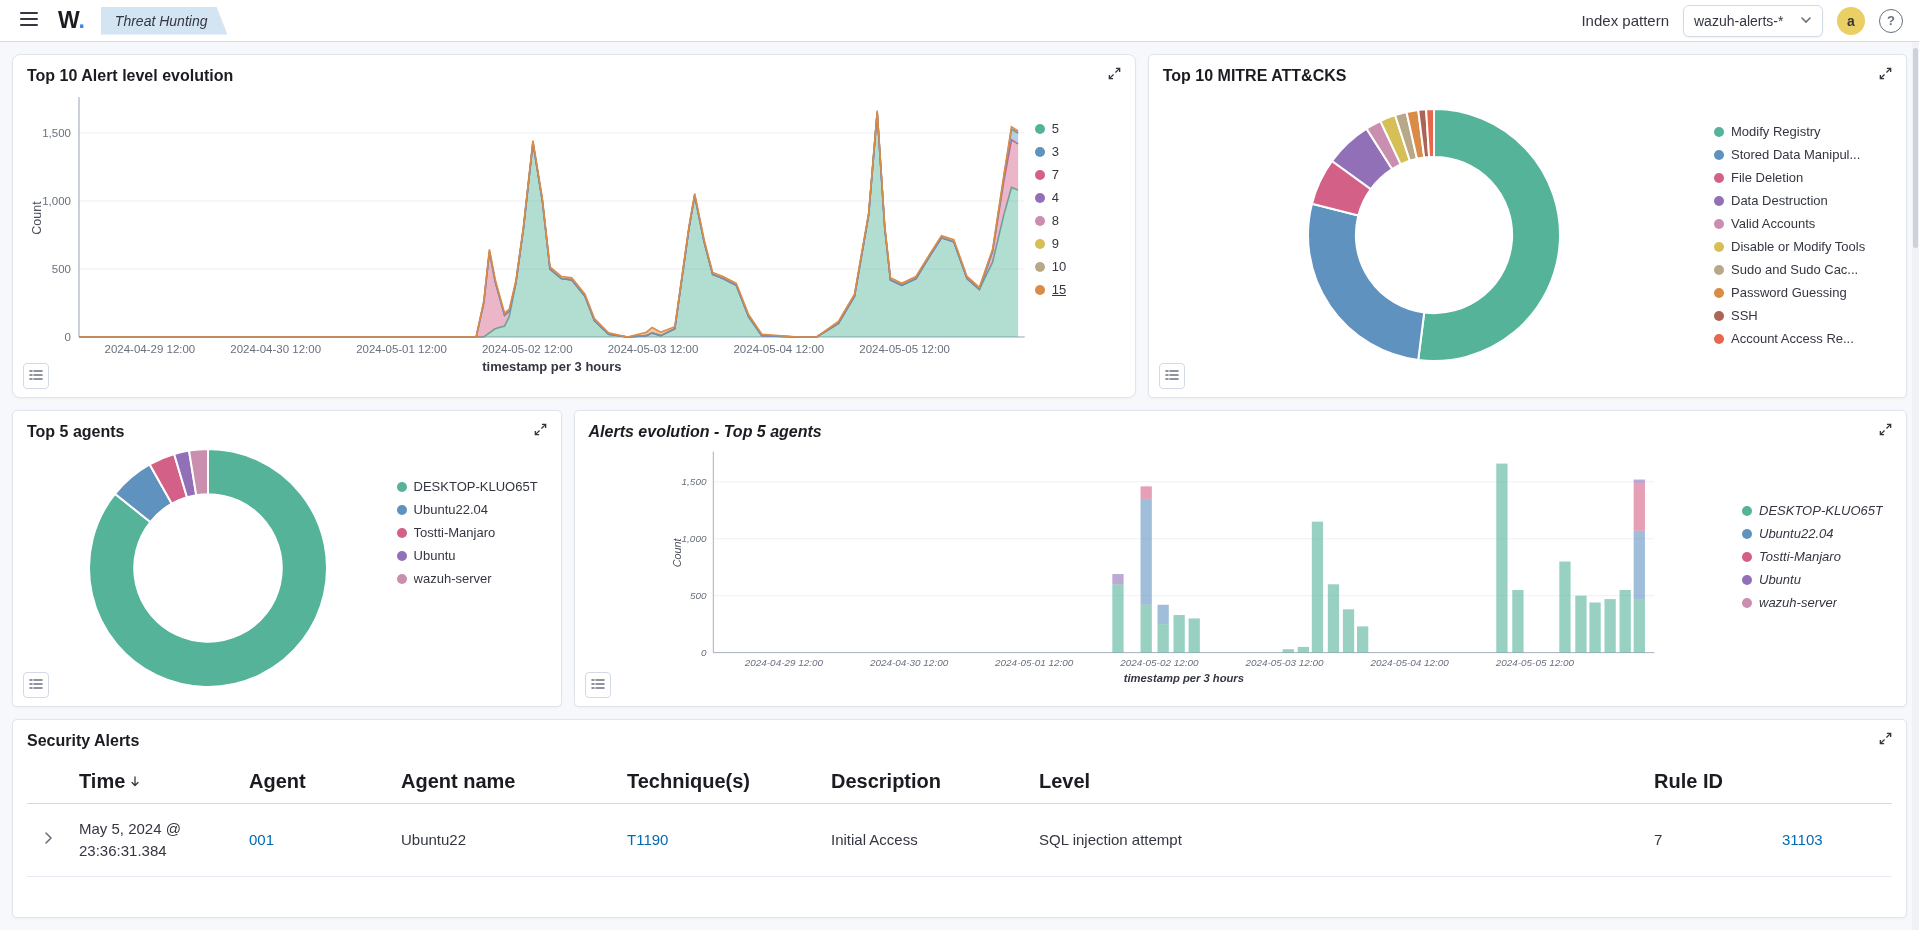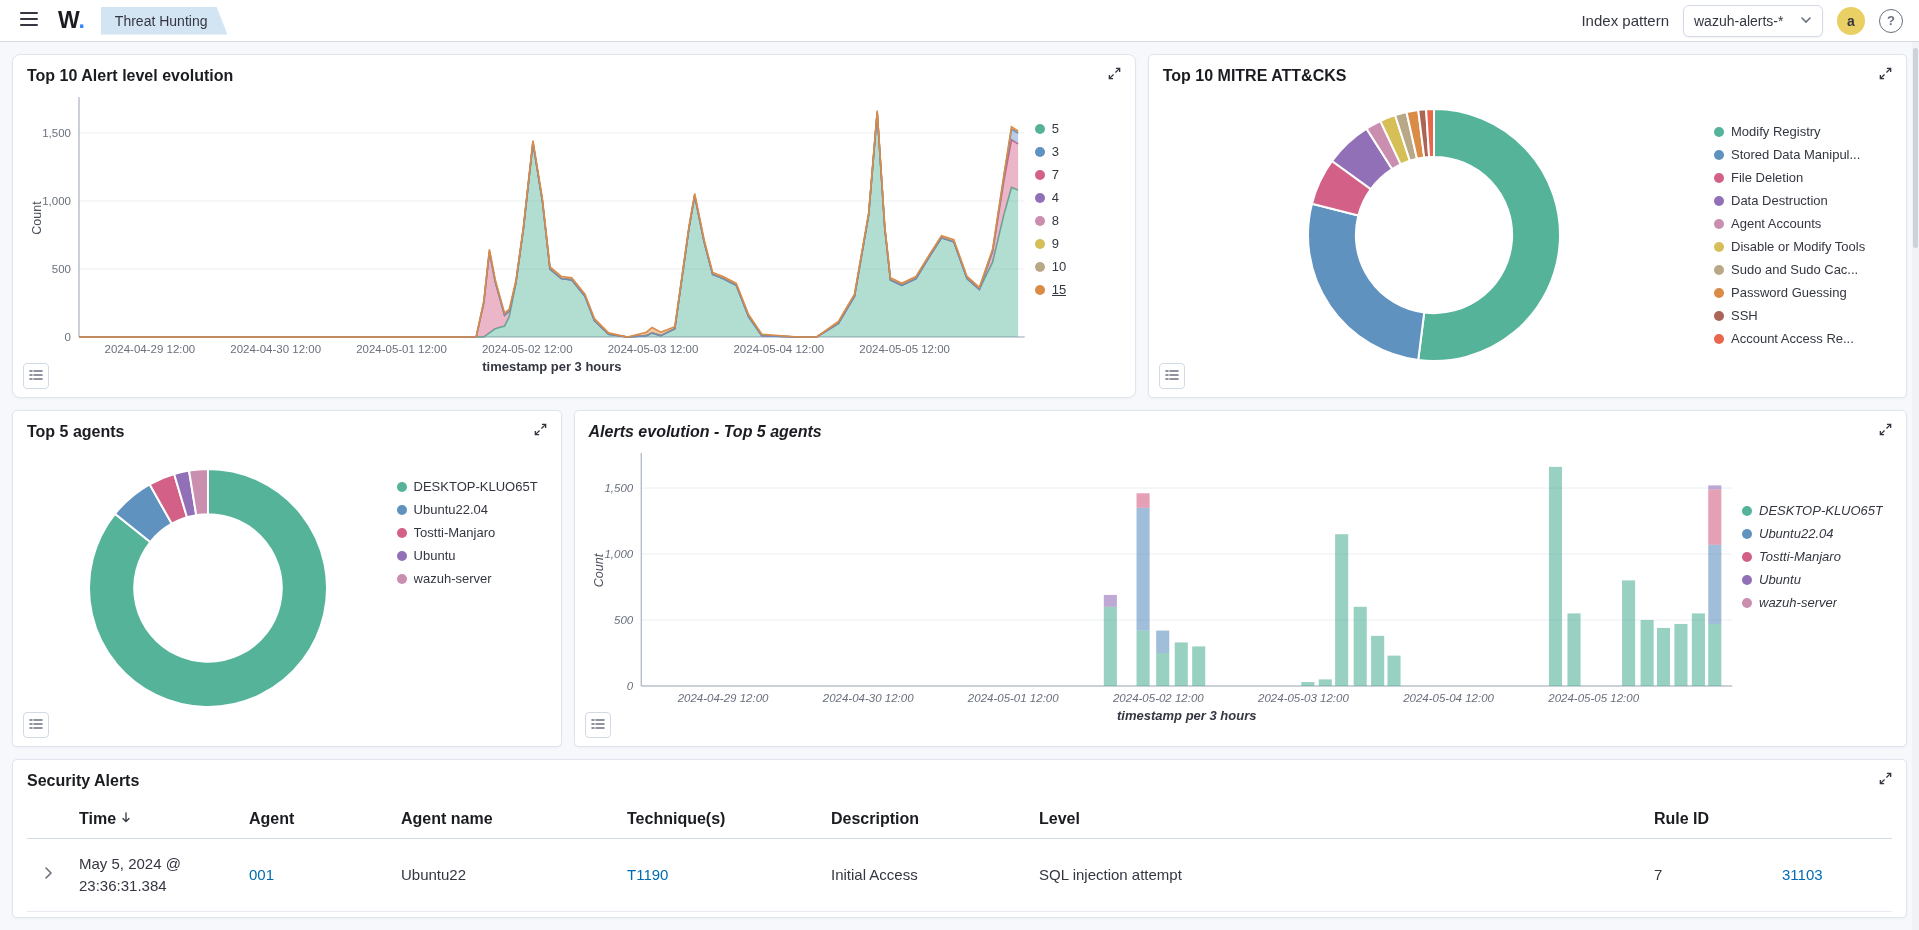--- a/index.html
+++ b/index.html
@@ -12,7 +12,7 @@
   .icon-btn { background:none; border:none; cursor:pointer; display:flex; align-items:center; justify-content:center; padding:4px; }
   .logo { font-size:23px; font-weight:800; color:#1a1c21; letter-spacing:0; }
   .logo .dot { color:#3585f9; }
-  .breadcrumb-badge { background:#d3e5f3; color:#343741; font-size:14px; padding:6px 20px 6px 14px; clip-path:polygon(0 0, calc(100% - 11px) 0, 100% 100%, 0 100%); cursor:pointer; }
+  .breadcrumb-badge { background:#d3e5f3; color:#343741; font-size:14px; padding:6px 20px 6px 14px; clip-path:polygon(0 0, calc(100% - 11px) 0, 100% 100%, 0 100%); cursor:pointer;font-style:italic; }
   .nav-right { display:flex; align-items:center; gap:14px; }
   .ip-label { font-size:15px; color:#343741; }
   .ip-select { display:flex; align-items:center; justify-content:space-between; gap:10px; min-width:140px; height:32px; padding:0 10px; background:#fff; border:1px solid #d3dae6; border-radius:6px; box-shadow:0 1px 2px rgba(0,0,0,.05); font-size:14px; cursor:pointer; }

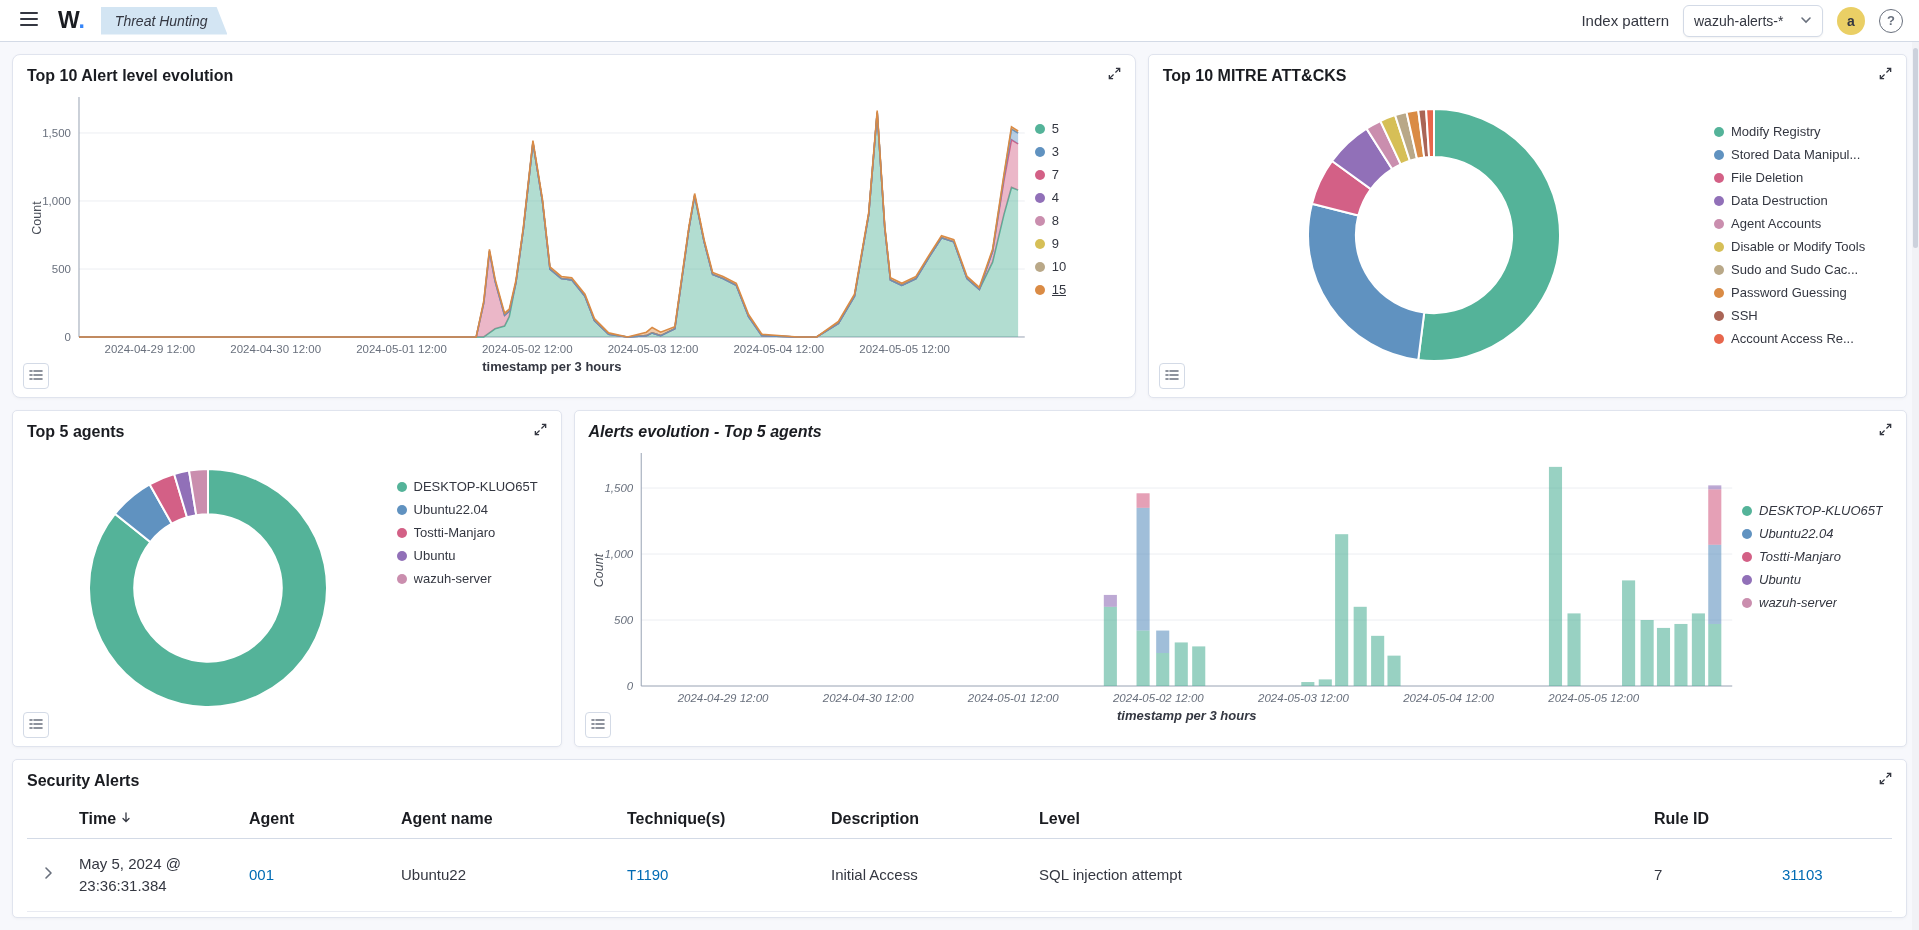--- a/index.html
+++ b/index.html
@@ -230,7 +230,7 @@
             </div>
             <div class="lg-item">
               <span class="lg-dot" style="background: rgb(202, 142, 174);"></span>
-              <span class="lg-label">Agent Accounts</span>
+              <span class="lg-label">Valid Accounts</span>
             </div>
             <div class="lg-item">
               <span class="lg-dot" style="background: rgb(214, 191, 87);"></span>

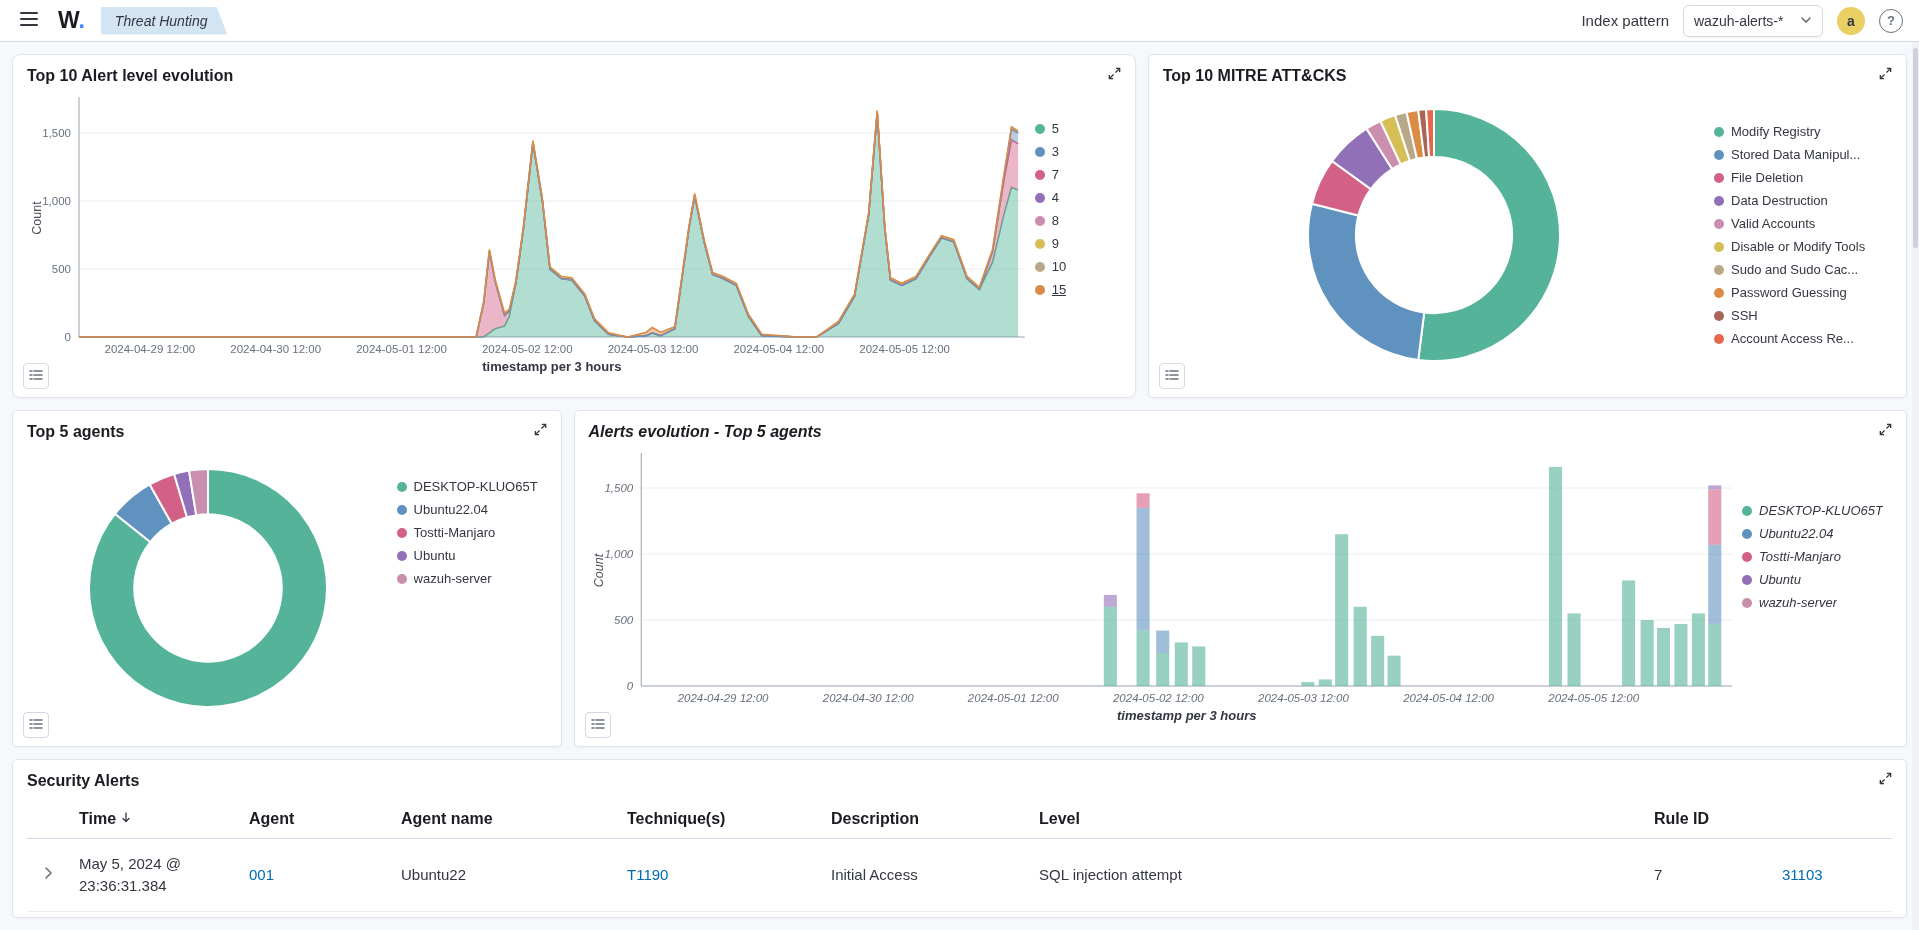--- a/index.html
+++ b/index.html
@@ -23,7 +23,7 @@
   main { padding:12px; height:888px; display:flex; flex-direction:column; gap:12px; }
   .row { display:flex; gap:12px; min-height:0; }
   .row1 { height:344px; }
-  .row2 { height:337px; }
+  .row2 { height:297px; }
   .row3 { flex:1; }
   .panel { position:relative; background:#fff; border:1px solid #e0e4ee; border-radius:5px; box-shadow:0 1px 3px rgba(0,0,0,.04); padding:12px 14px; display:flex; flex-direction:column; min-width:0; overflow:hidden; }
   .panel-alert { flex:0 0 59.3%;border-radius:8px; }

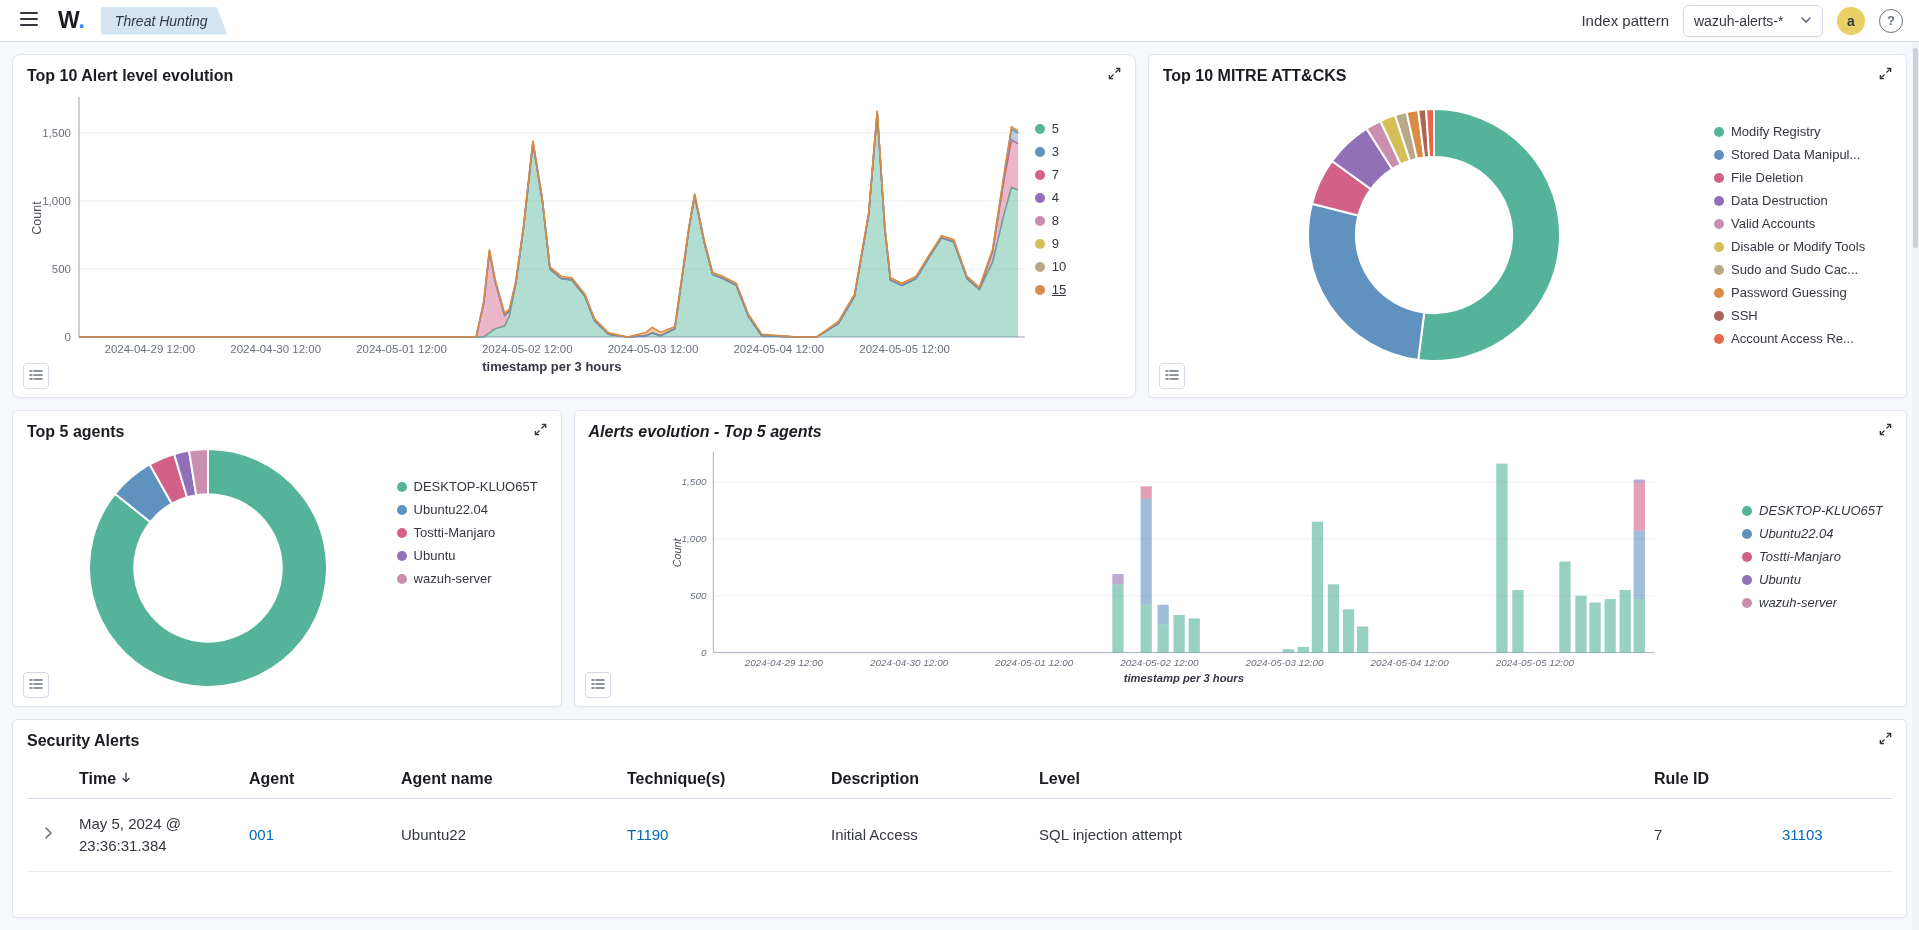--- a/index.html
+++ b/index.html
@@ -58,7 +58,7 @@
 
   
   .sa-grid { display:grid; grid-template-columns:44px 170px 152px 226px 204px 208px 1fr 128px 118px; align-items:center; }
-  .sa-th { font-size:16px; font-weight:700; color:#1a1c21; padding:10px 8px; display:flex; align-items:center; gap:4px; }
+  .sa-th { font-size:20px; font-weight:700; color:#1a1c21; padding:10px 8px; display:flex; align-items:center; gap:4px; }
   .sa-head { border-bottom:1px solid #d3dae6; margin-top:10px; }
   .sa-td { font-size:15px; padding:14px 8px; line-height:1.45; }
   .sa-row { border-bottom:1px solid #e9ebf2; }

